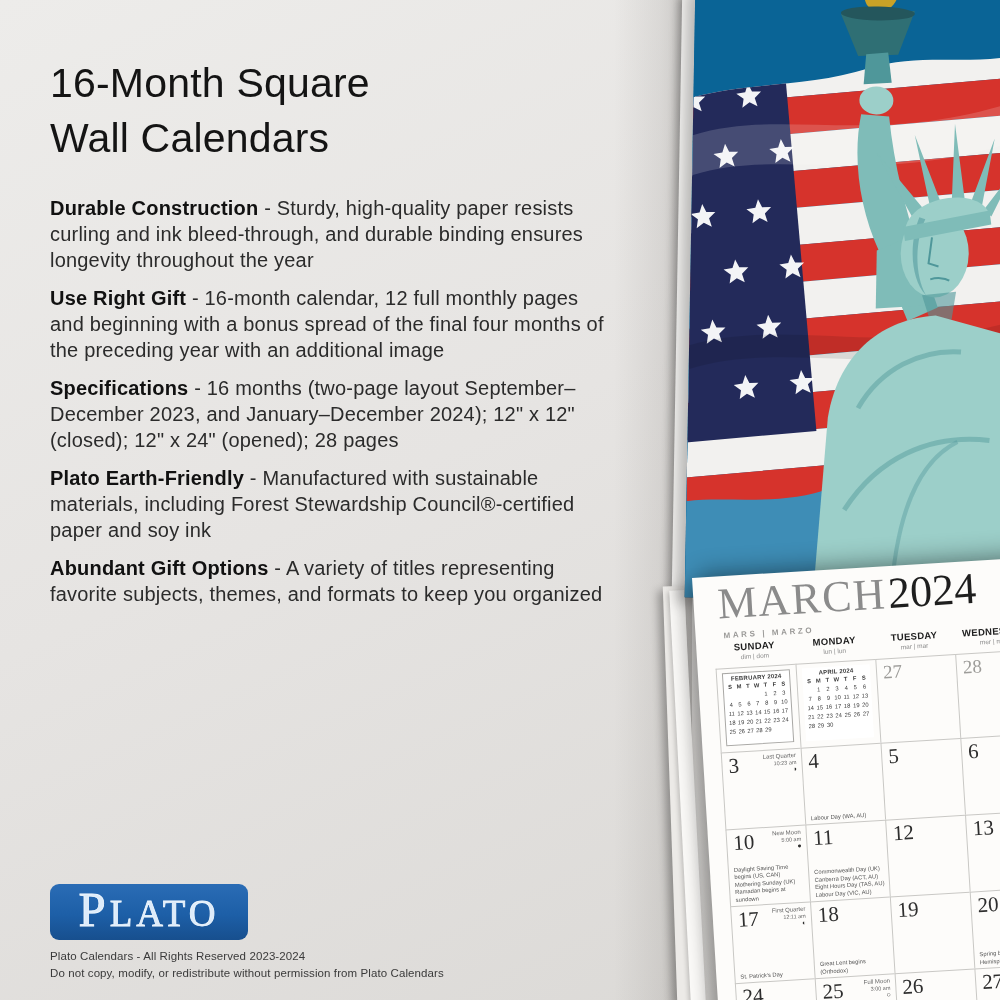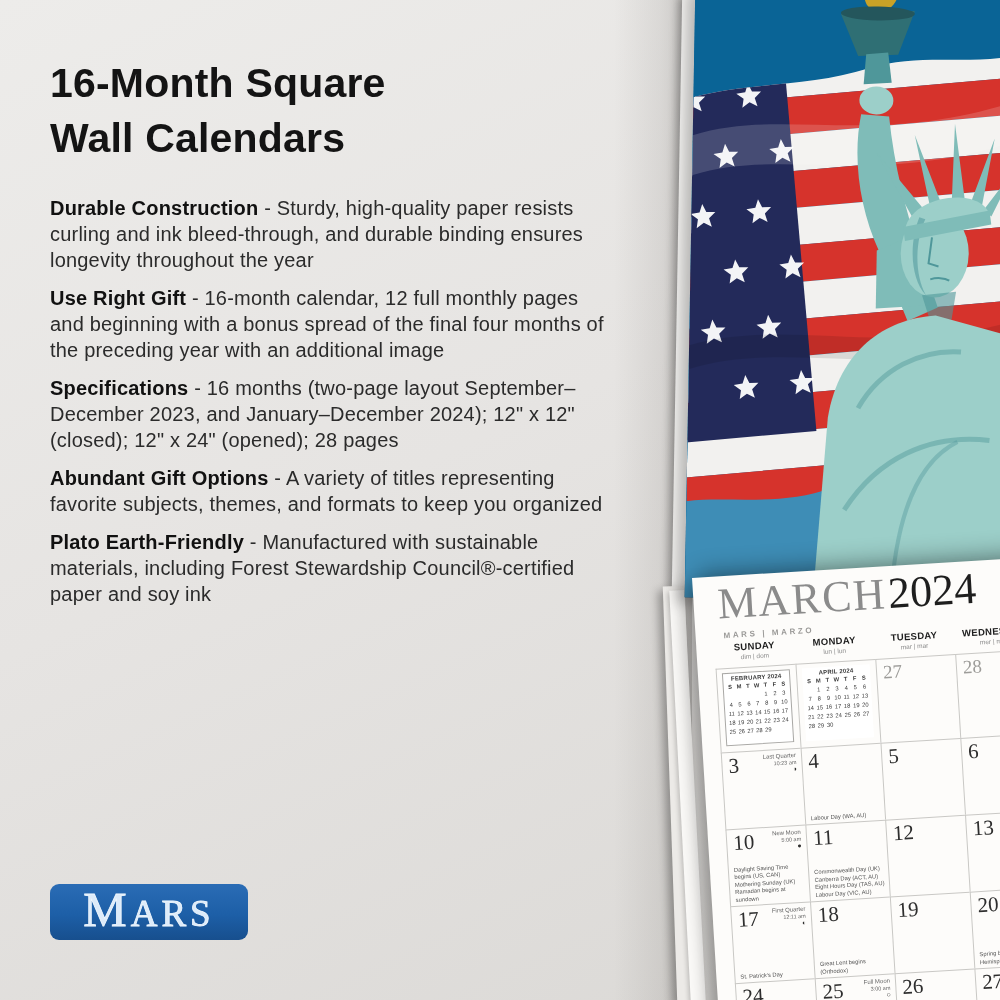--- a/index.html
+++ b/index.html
@@ -11,7 +11,7 @@
          background:linear-gradient(to right,rgba(80,75,70,0) 0%,rgba(80,75,70,.10) 60%,rgba(70,65,60,.22) 100%);}
   
   .info{position:absolute;left:50px;top:56px;width:562px;color:#262626;}
-  .headline{font-size:41px;font-weight:bold;color:#141414;line-height:1.33;margin:0 0 30px 0;letter-spacing:.2px;}
+  .headline{font-size:41px;font-weight:normal;color:#141414;line-height:1.33;margin:0 0 30px 0;letter-spacing:.2px;}
   .feature{font-size:20px;line-height:26px;margin:0 0 12px 0;letter-spacing:.2px;color:#2b2b2b;}
   .feature b{color:#111;}
   .logo{position:absolute;left:50px;top:884px;width:198px;height:56px;border-radius:9px;

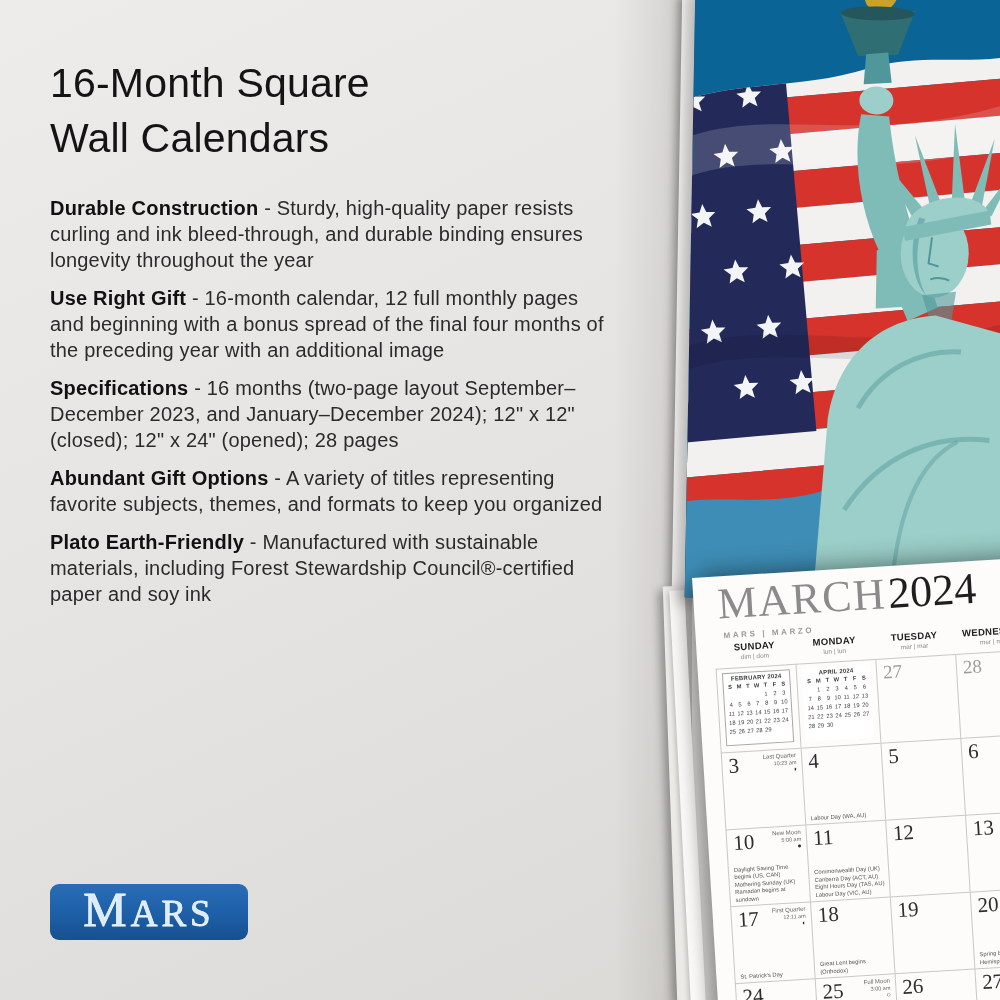--- a/index.html
+++ b/index.html
@@ -78,8 +78,8 @@
         <p class="feature"><b>Durable Construction</b><span> - Sturdy, high-quality paper resists curling and ink bleed-through, and durable binding ensures longevity throughout the year</span></p>
         <p class="feature"><b>Use Right Gift</b><span> - 16-month calendar, 12 full monthly pages and beginning with a bonus spread of the final four months of the preceding year with an additional image</span></p>
         <p class="feature"><b>Specifications</b><span> - 16 months (two-page layout September–December 2023, and January–December 2024); 12" x 12" (closed); 12" x 24" (opened); 28 pages</span></p>
+        <p class="feature"><b>Plato Earth-Friendly</b><span> - Manufactured with sustainable materials, including Forest Stewardship Council®-certified paper and soy ink</span></p>
         <p class="feature"><b>Abundant Gift Options</b><span> - A variety of titles representing favorite subjects, themes, and formats to keep you organized</span></p>
-        <p class="feature"><b>Plato Earth-Friendly</b><span> - Manufactured with sustainable materials, including Forest Stewardship Council®-certified paper and soy ink</span></p>
       </div>
   </div>
 

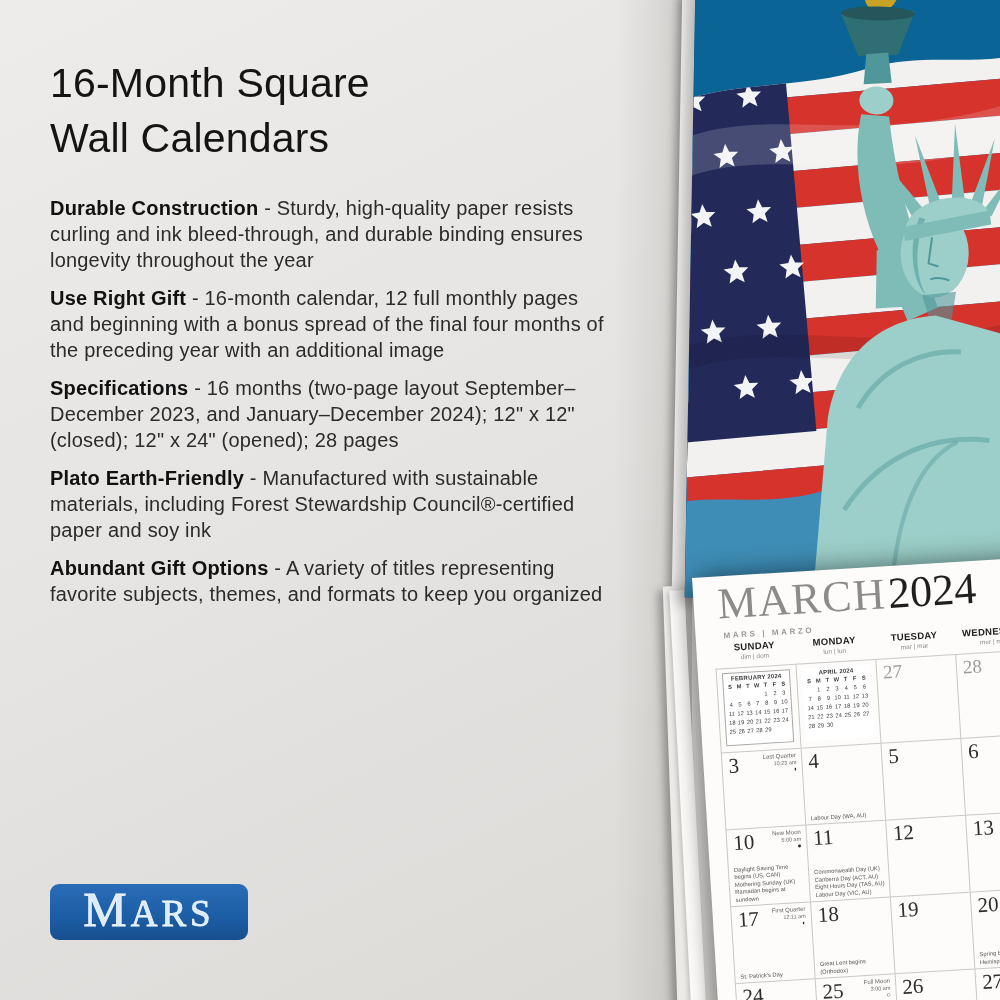--- a/index.html
+++ b/index.html
@@ -84,7 +84,7 @@
   </div>
 
   <div class="logo">
-    <span class="logo-text">MARS</span>
+    <span class="logo-text">PLATO</span>
   </div>
   <div class="footer">
   </div>

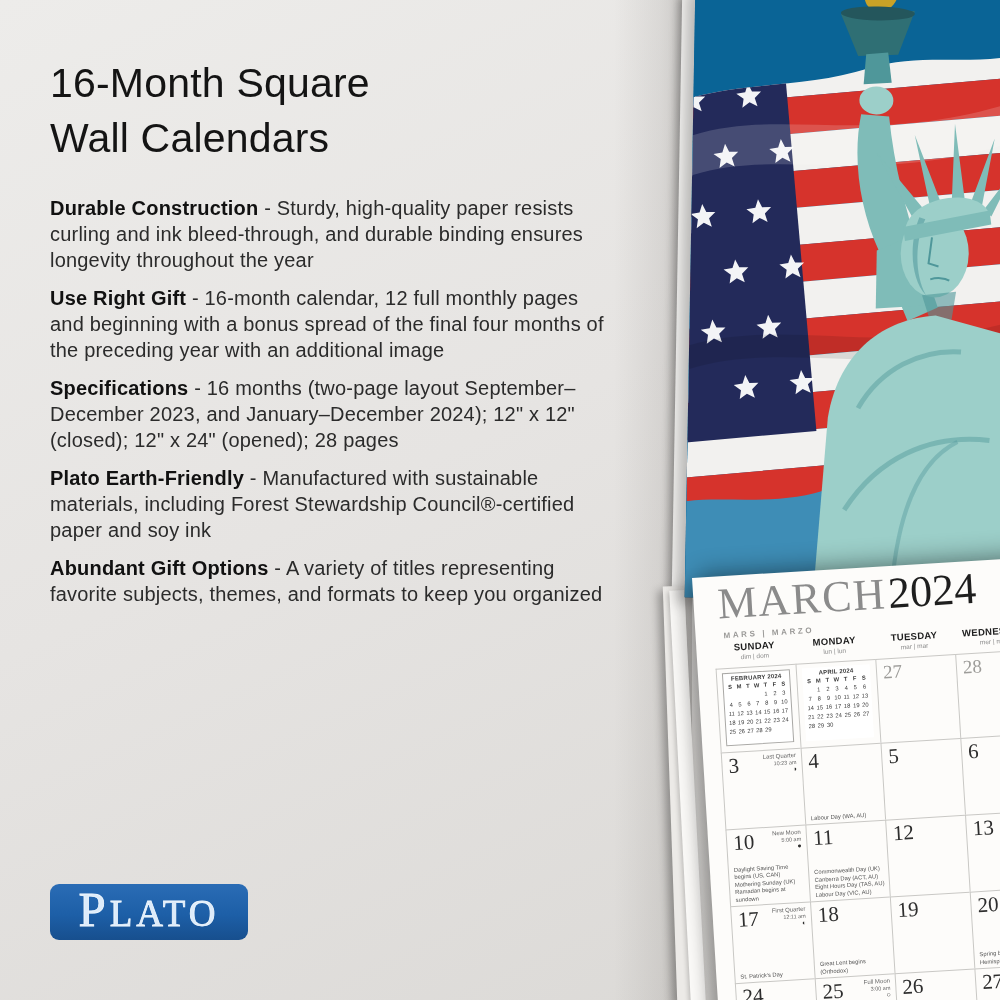--- a/index.html
+++ b/index.html
@@ -87,6 +87,7 @@
     <span class="logo-text">PLATO</span>
   </div>
   <div class="footer">
+    <div>Plato Calendars - All Rights Reserved 2023-2024</div>
   </div>
 
   <div class="edge e1"></div>

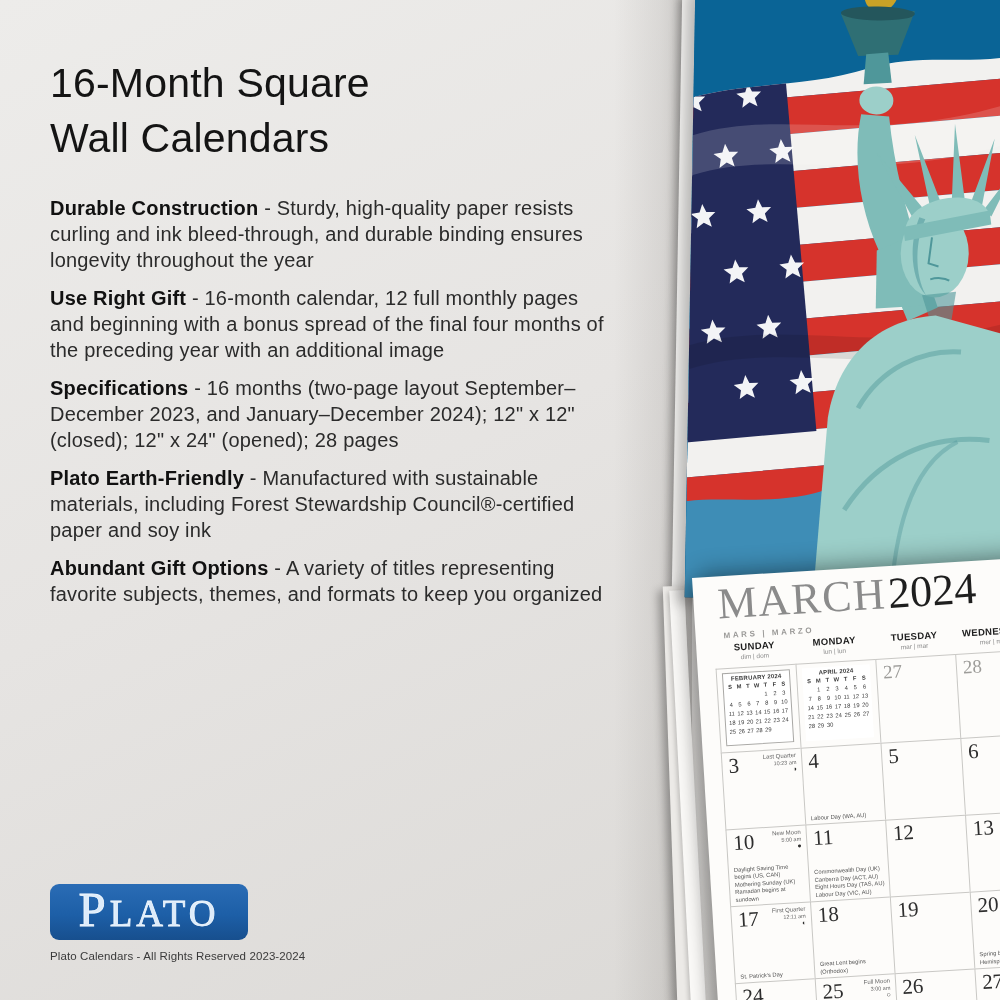--- a/index.html
+++ b/index.html
@@ -88,6 +88,7 @@
   </div>
   <div class="footer">
     <div>Plato Calendars - All Rights Reserved 2023-2024</div>
+    <div>Do not copy, modify, or redistribute without permission from Plato Calendars</div>
   </div>
 
   <div class="edge e1"></div>

